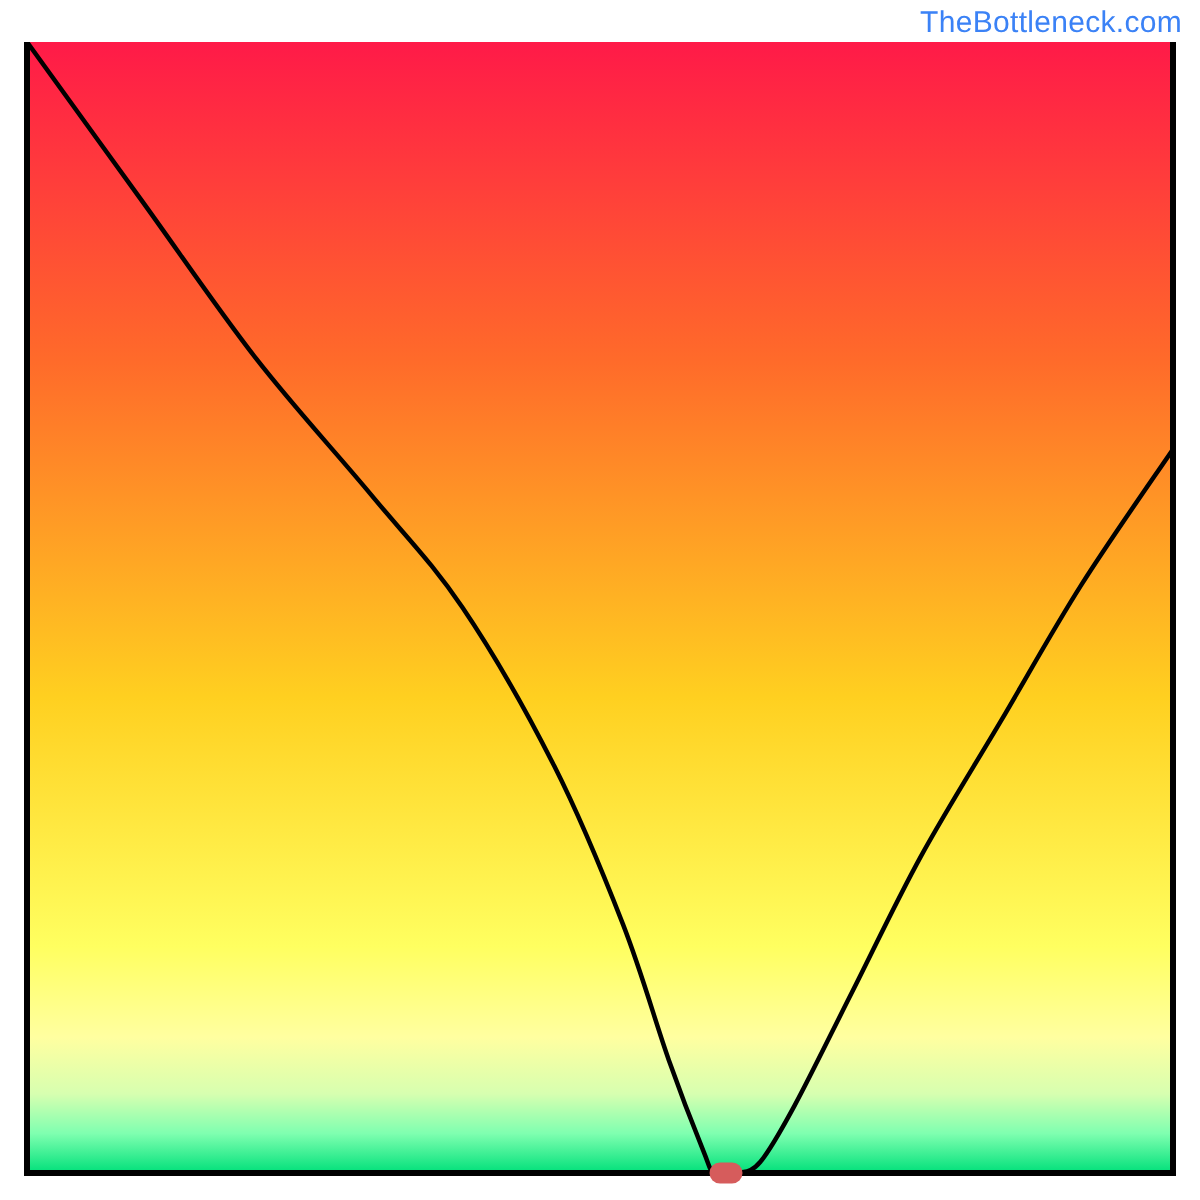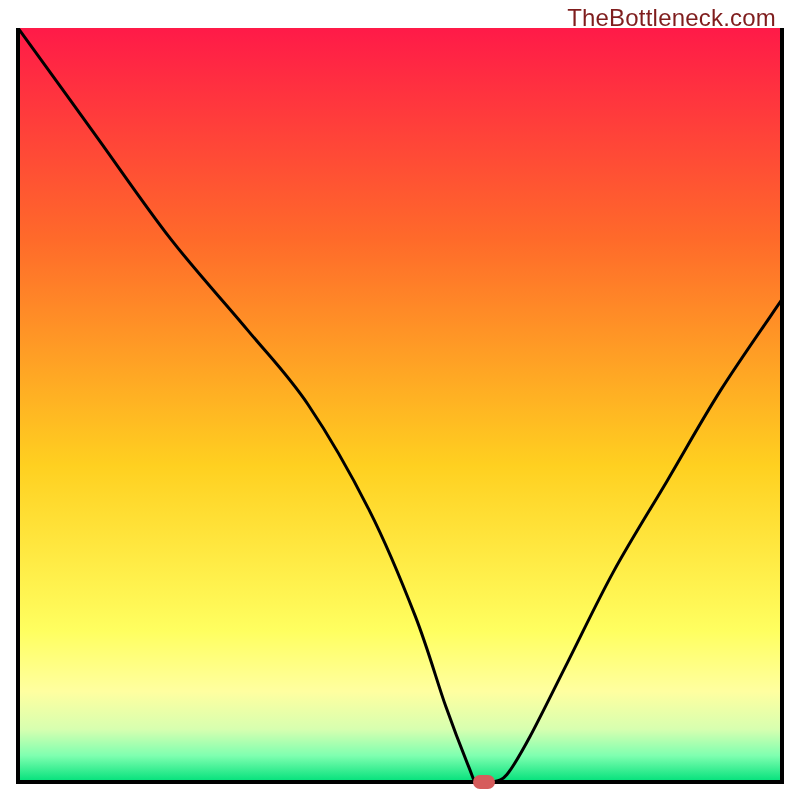--- a/index.html
+++ b/index.html
@@ -18,10 +18,10 @@
   .watermark {
     position: absolute;
     top: 4px;
-    right: 24px;
-    font-size: 24px;
+    right: 12px;
+    font-size: 20px;
     font-weight: 500;
-    color: #7f1d1d;
+    color: #3b82f6;
     letter-spacing: 0.2px;
     z-index: 3;
   }

